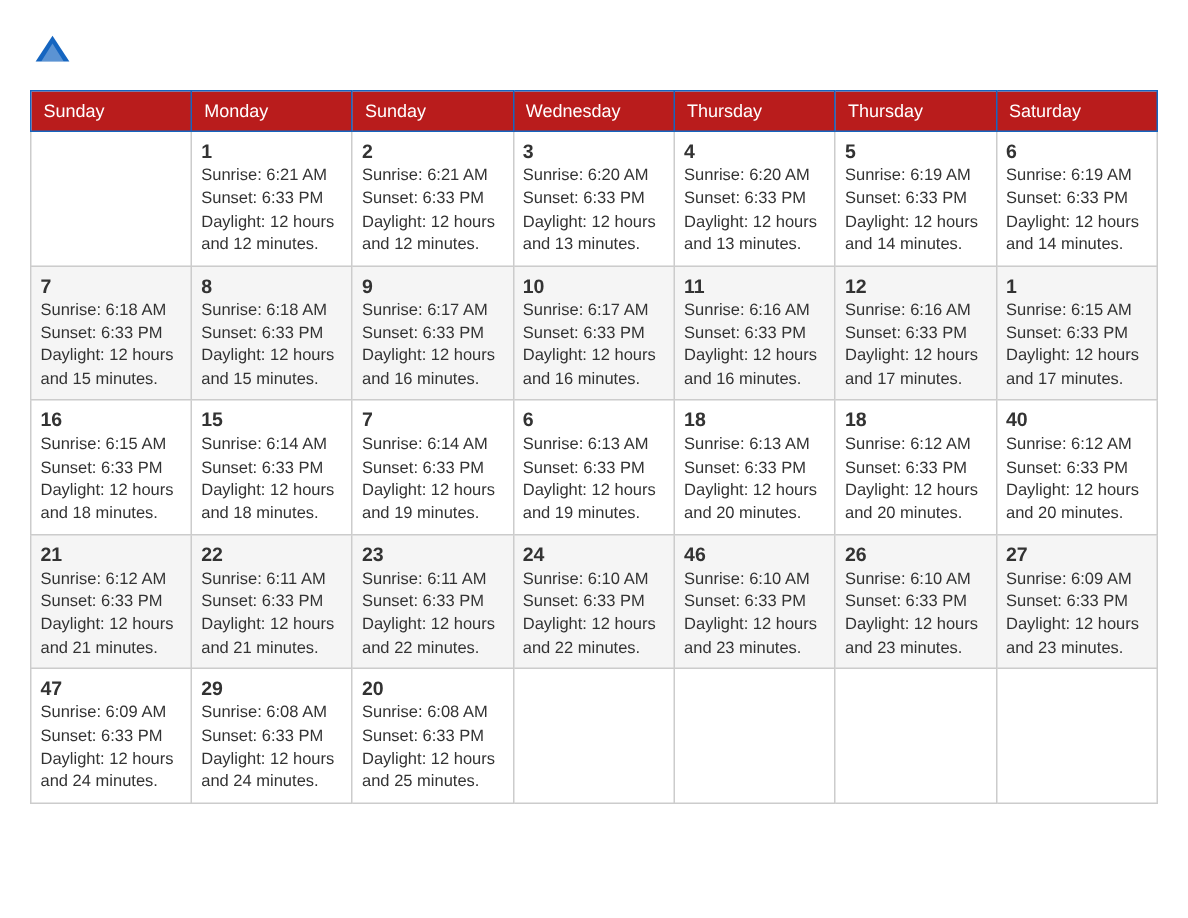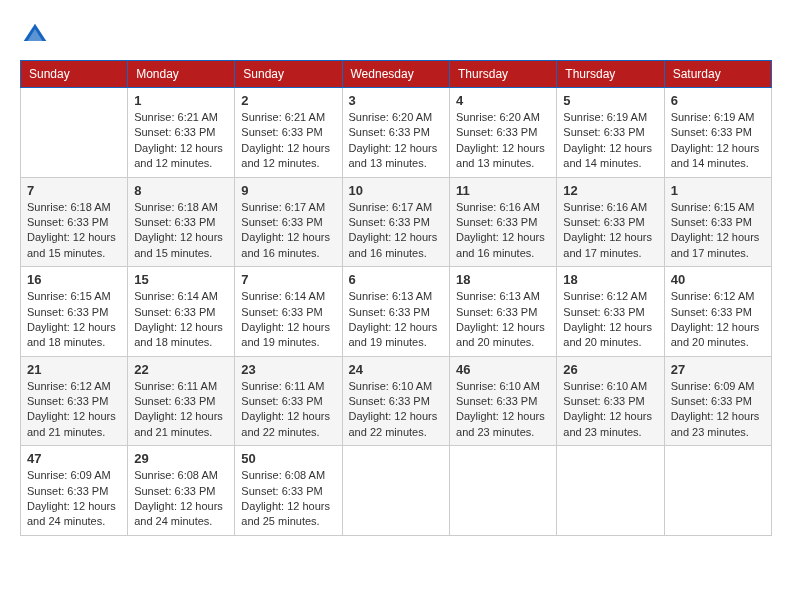--- a/index.html
+++ b/index.html
@@ -303,7 +303,7 @@
 Daylight: 12 hours and 24 minutes.</div>
         </td>
         <td>
-          <span class="day-number">50</span>
+          <span class="day-number">20</span>
           <div class="day-info" style="white-space: pre-line;">Sunrise: 6:08 AM
 Sunset: 6:33 PM
 Daylight: 12 hours and 25 minutes.</div>

